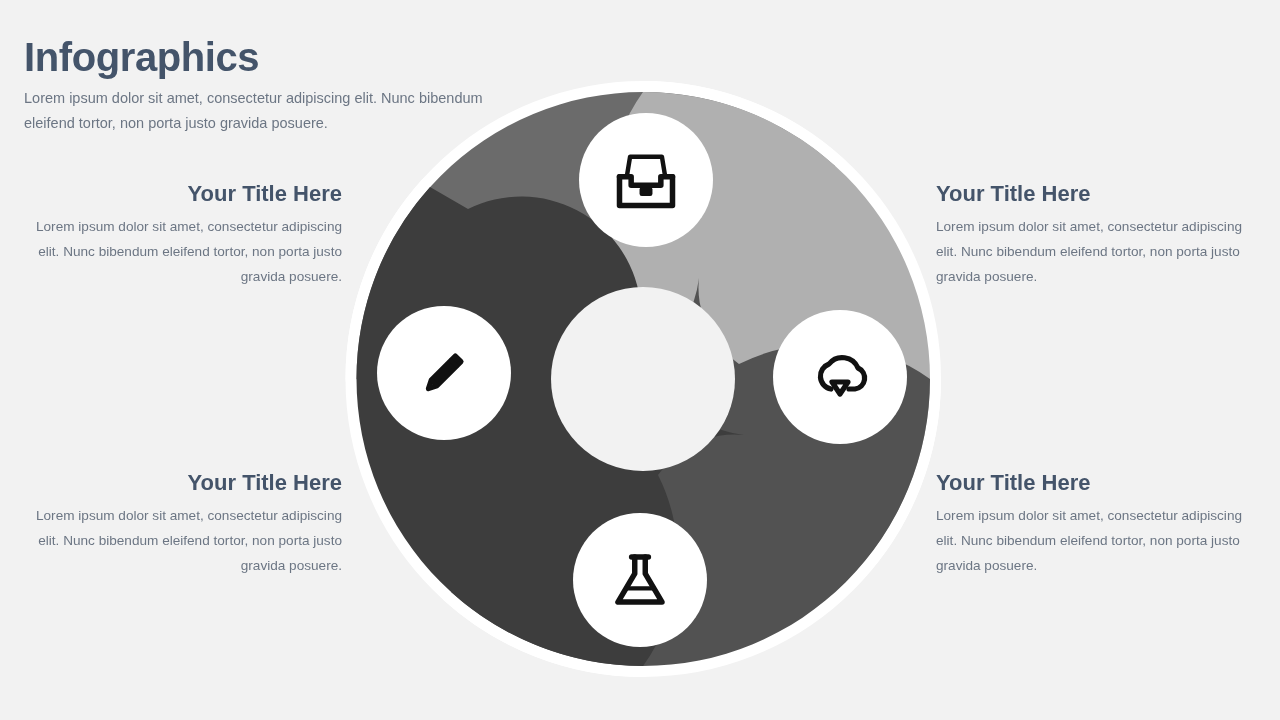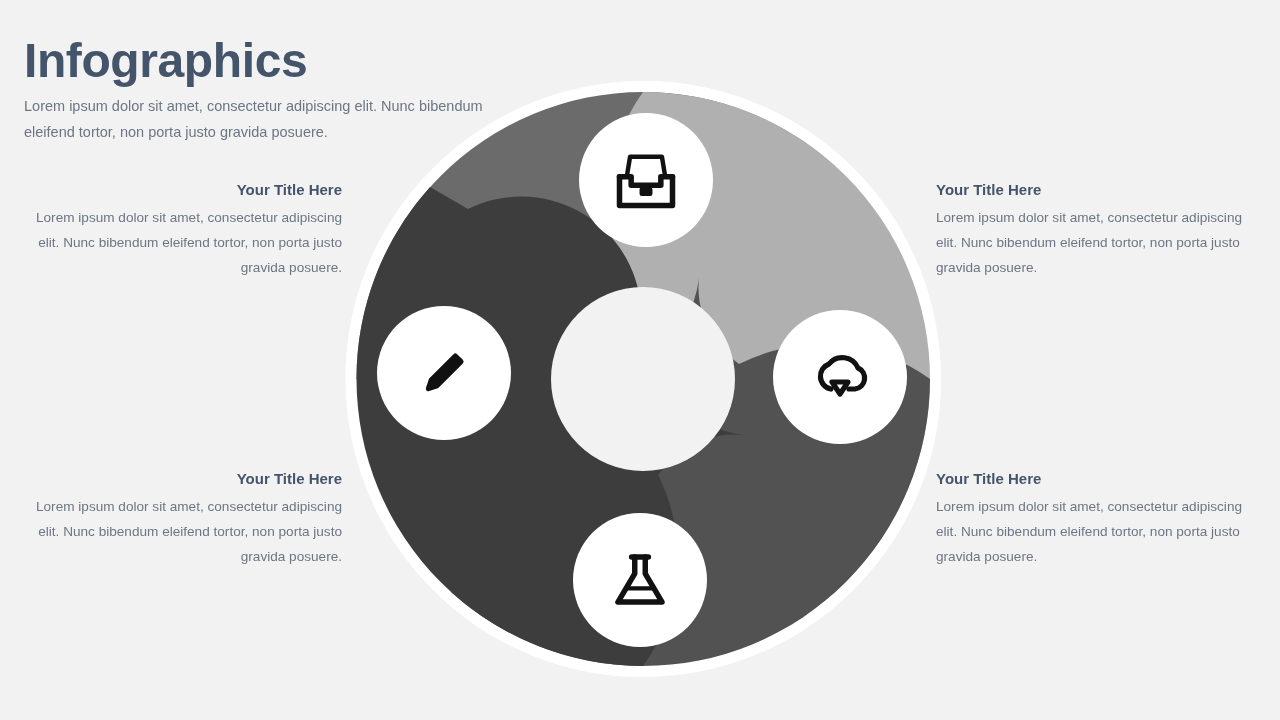--- a/index.html
+++ b/index.html
@@ -33,7 +33,7 @@
   }
   #page-title {
     margin: 0;
-    font-size: 48px;
+    font-size: 40px;
     font-weight: bold;
     line-height: 1.05;
     color: #44546a;

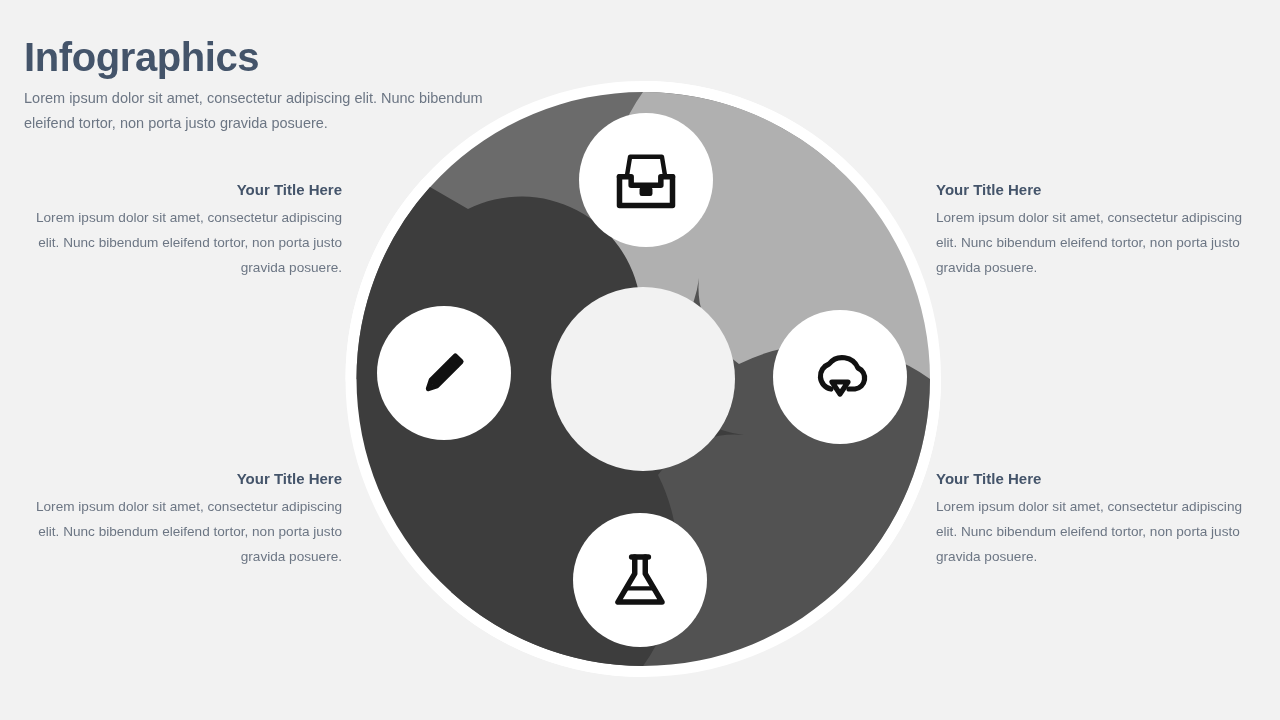--- a/index.html
+++ b/index.html
@@ -54,7 +54,7 @@
   }
   .text-block .tb-title {
     margin: 0 0 5px 0;
-    font-size: 15px;
+    font-size: 22px;
     font-weight: bold;
     color: #44546a;
     line-height: 1.3;

